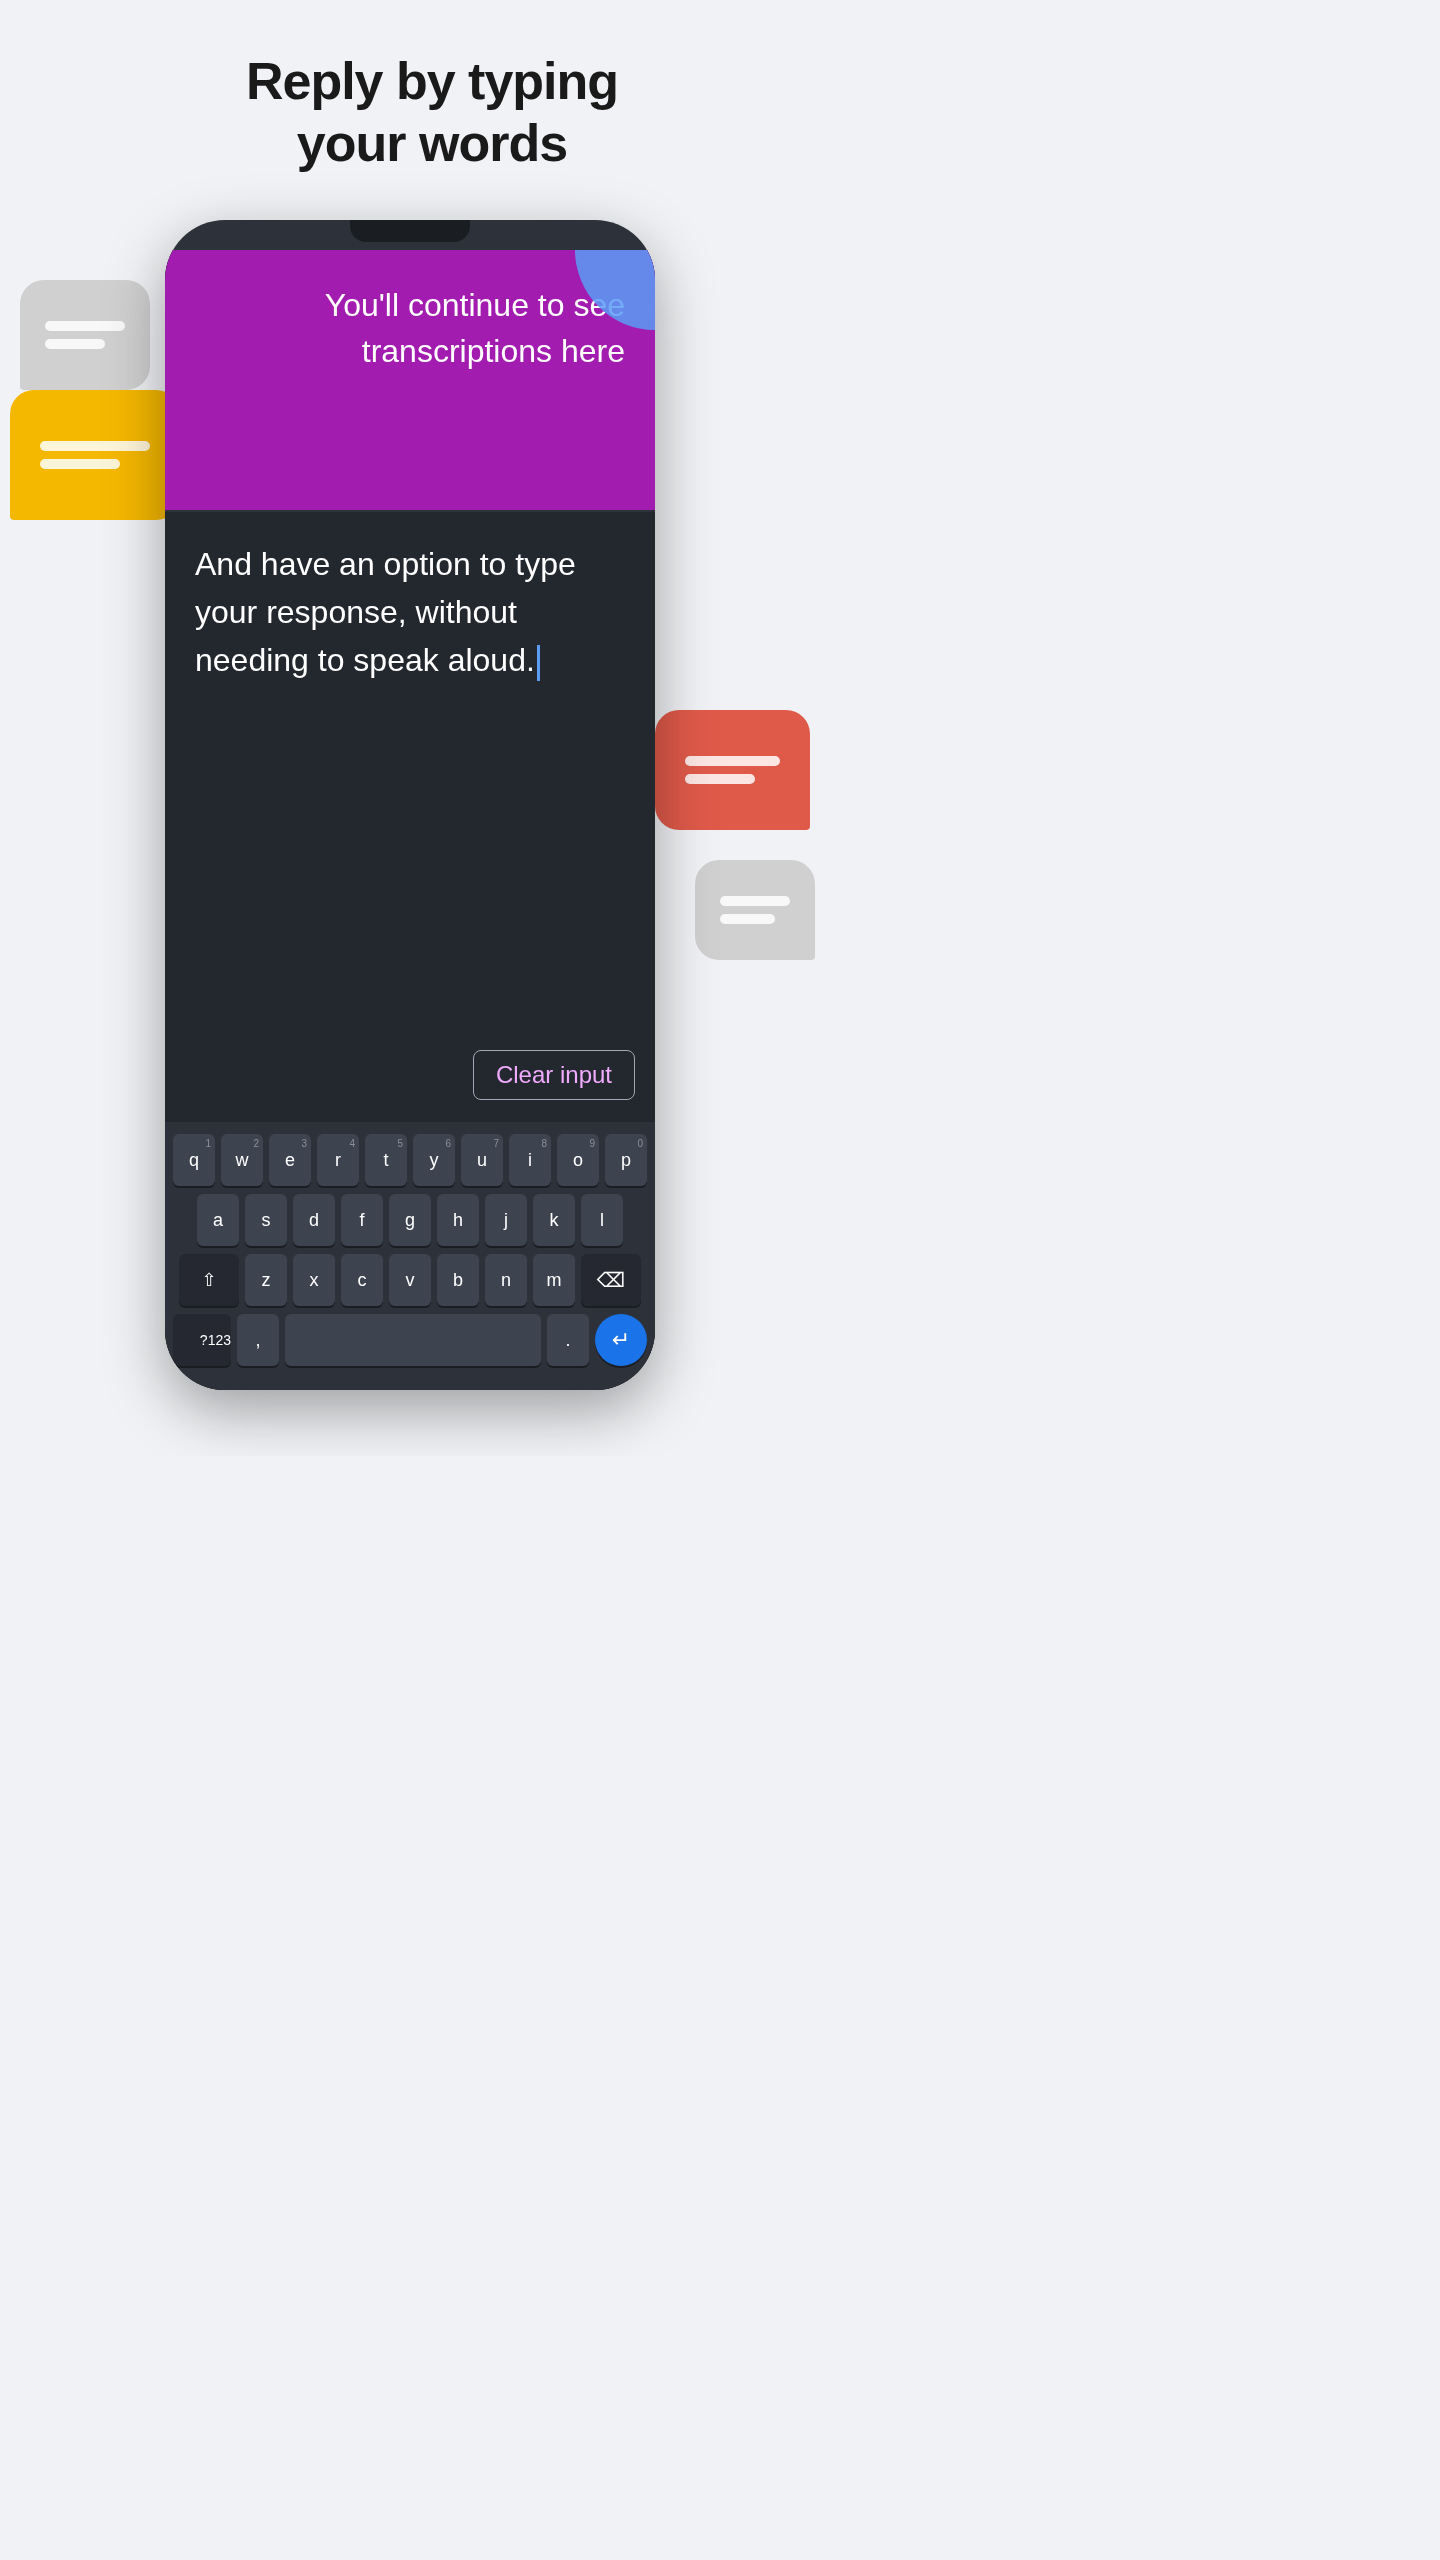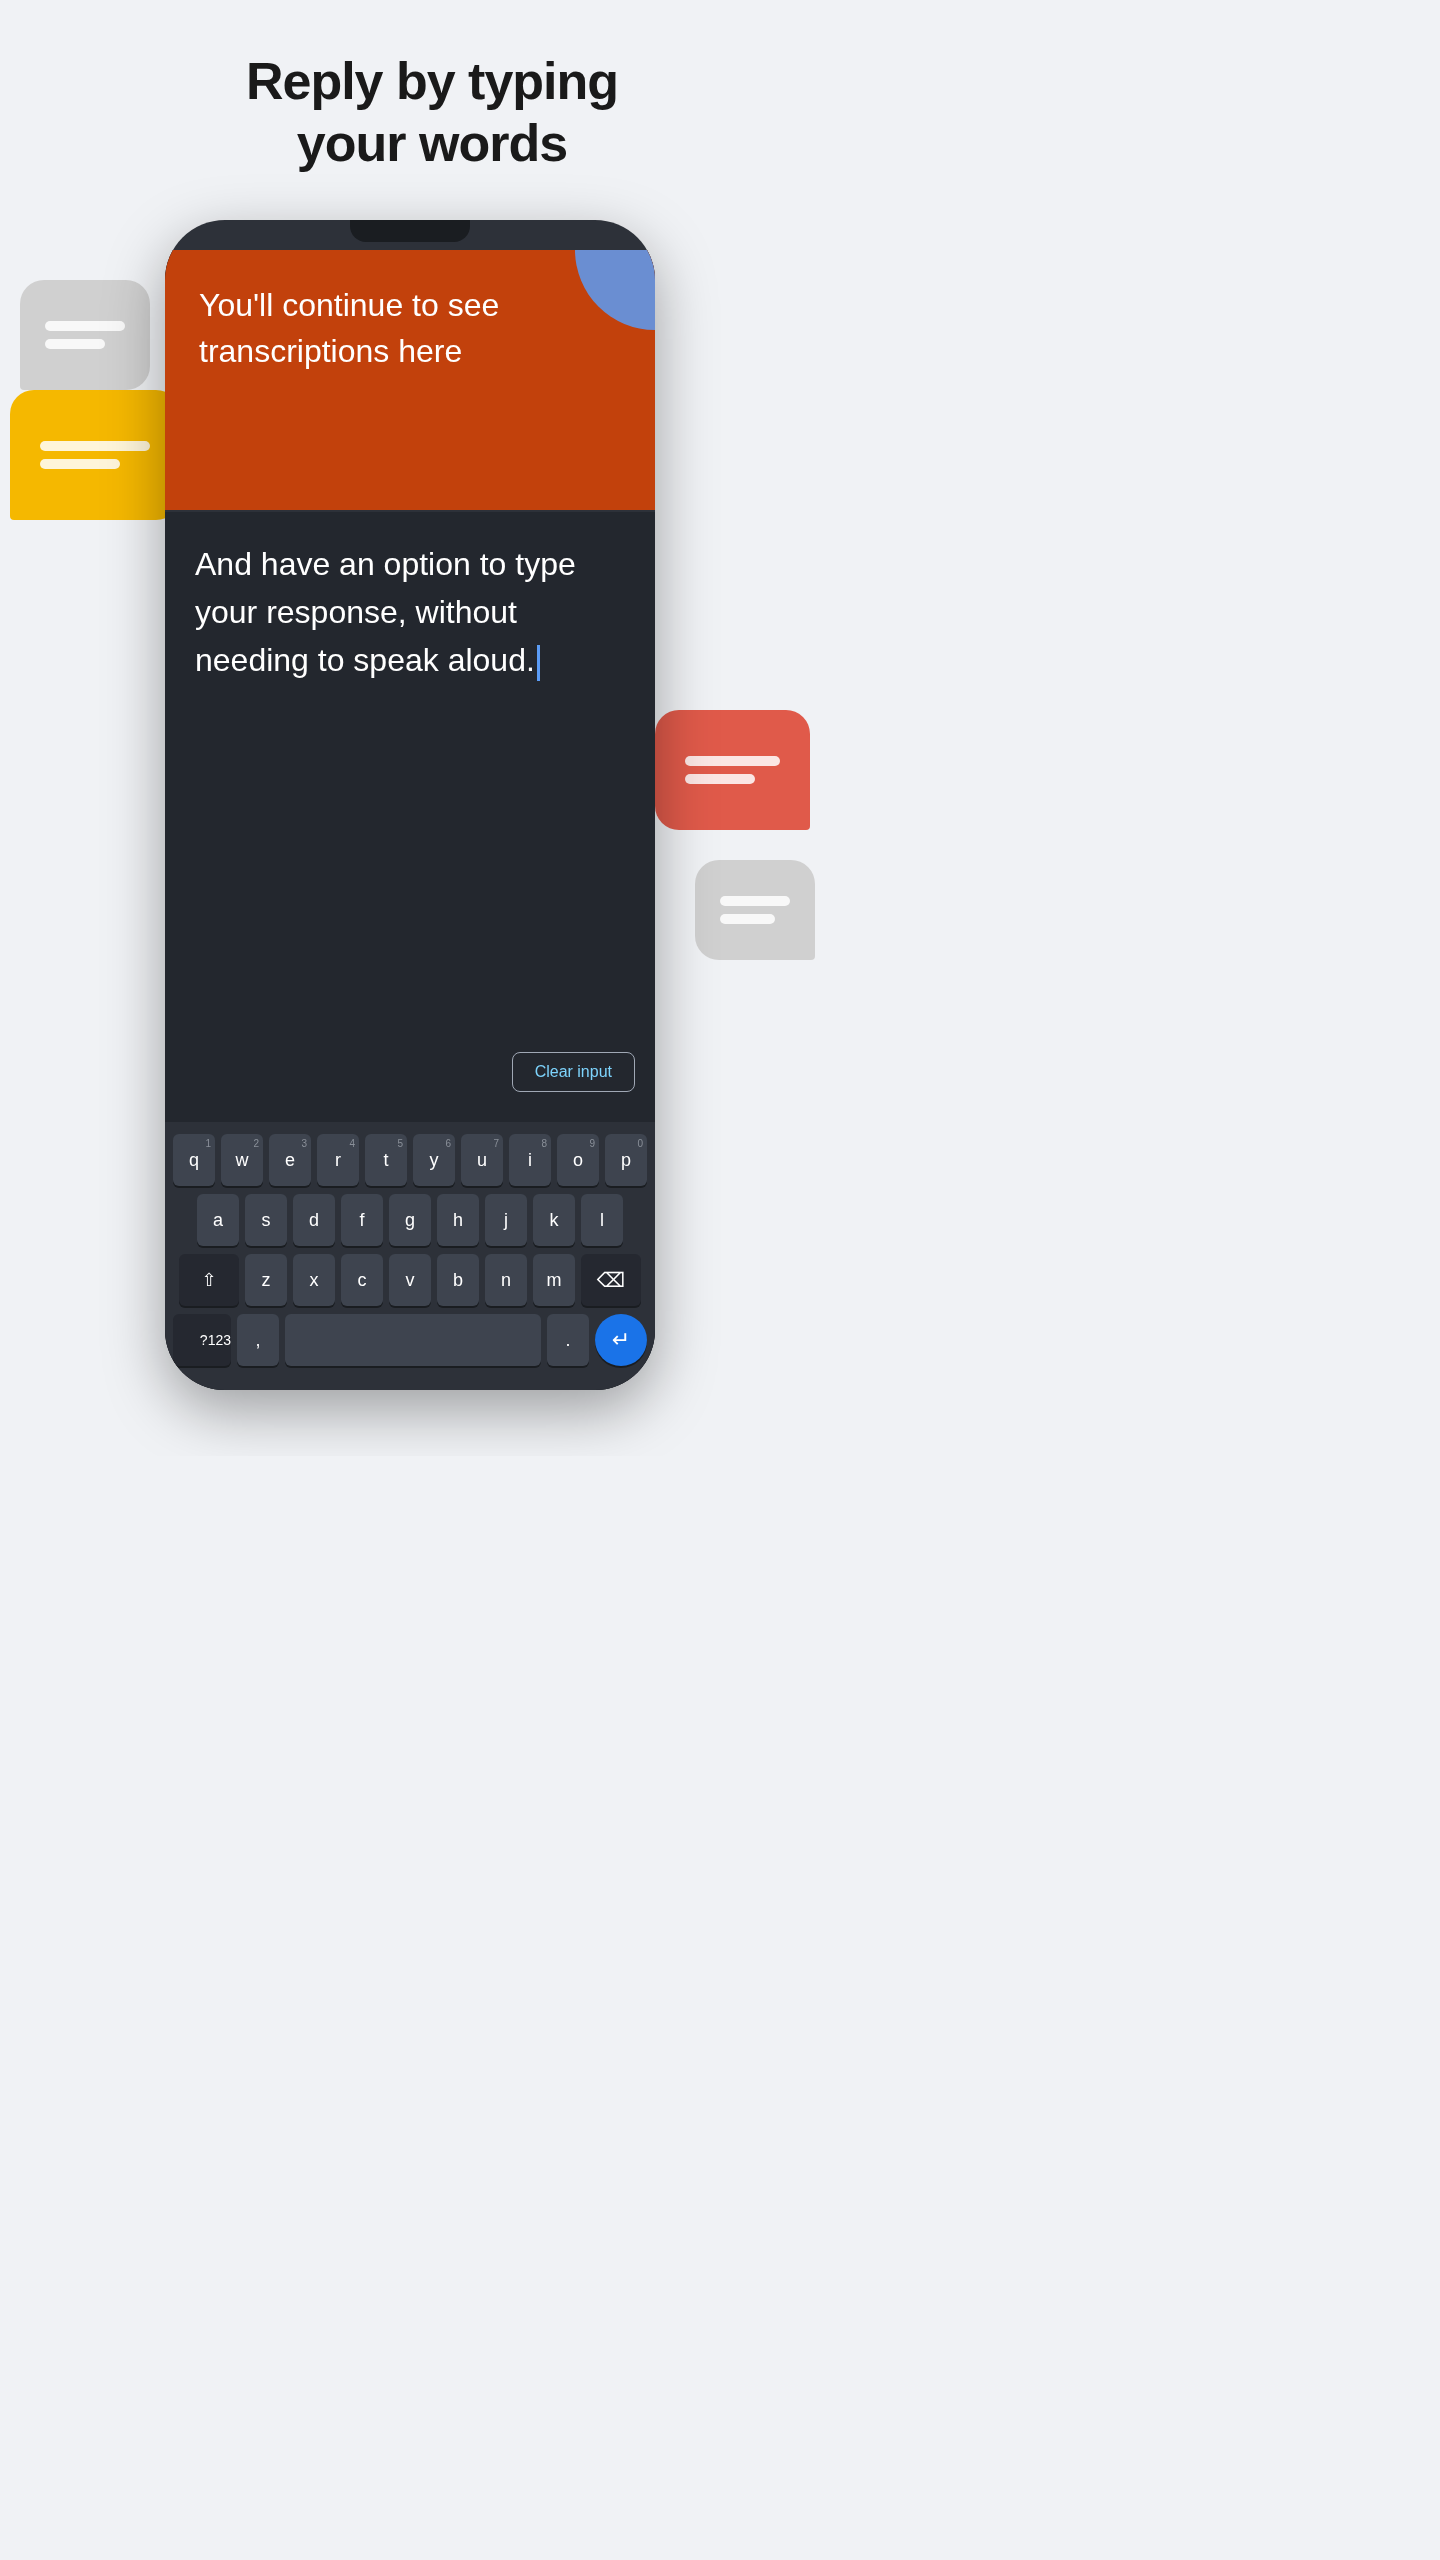--- a/index.html
+++ b/index.html
@@ -124,11 +124,12 @@
 
     
     .transcription-area {
-      background: #c2410c;
-      padding: 32px 30px 30px 34px;
+      background: #a21caf;
+      padding: 32px 30px 30px 12px;
       position: relative;
       min-height: 260px;
       flex-shrink: 0;
+      text-align: right;
     }
 
     

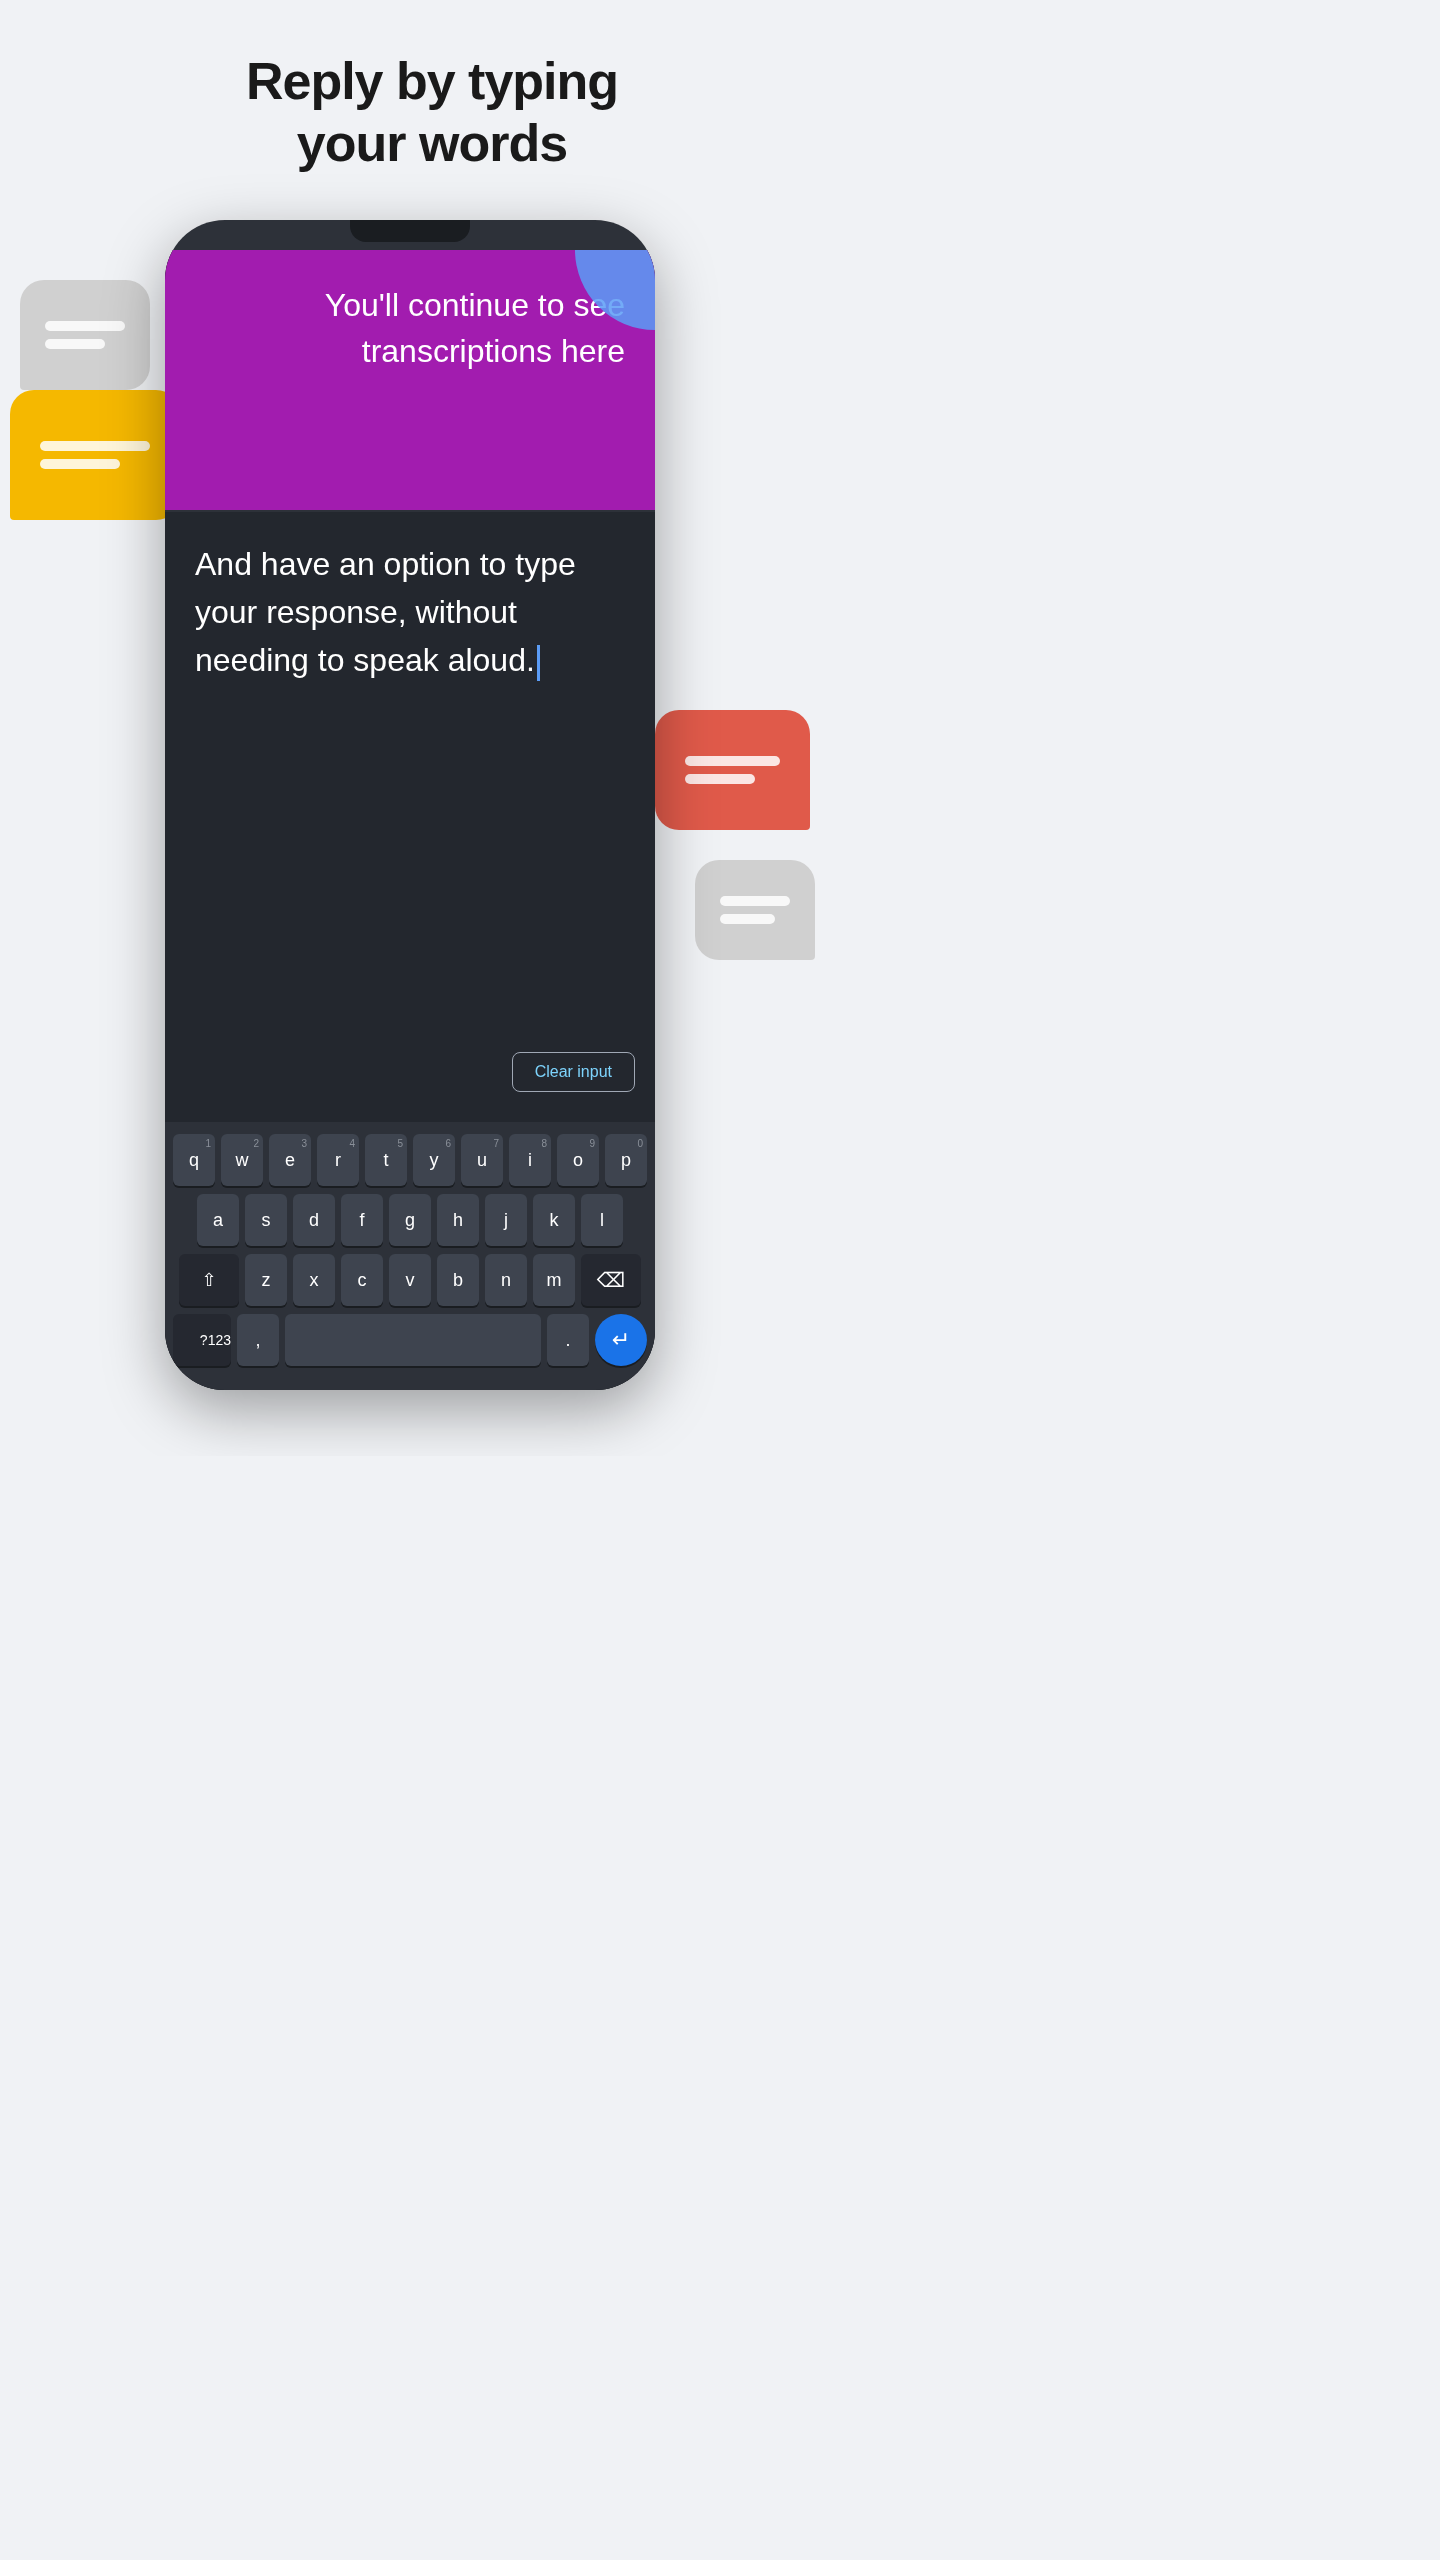--- a/index.html
+++ b/index.html
@@ -189,12 +189,12 @@
       align-self: flex-end;
       border: 1.5px solid #a0a8b5;
       background: transparent;
-      color: #7dd3fc;
-      font-size: 16px;
+      color: #f0abfc;
+      font-size: 24px;
       padding: 10px 22px;
       border-radius: 8px;
       cursor: pointer;
-      margin-bottom: 10px;
+      margin-bottom: 2px;
     }
 
     

